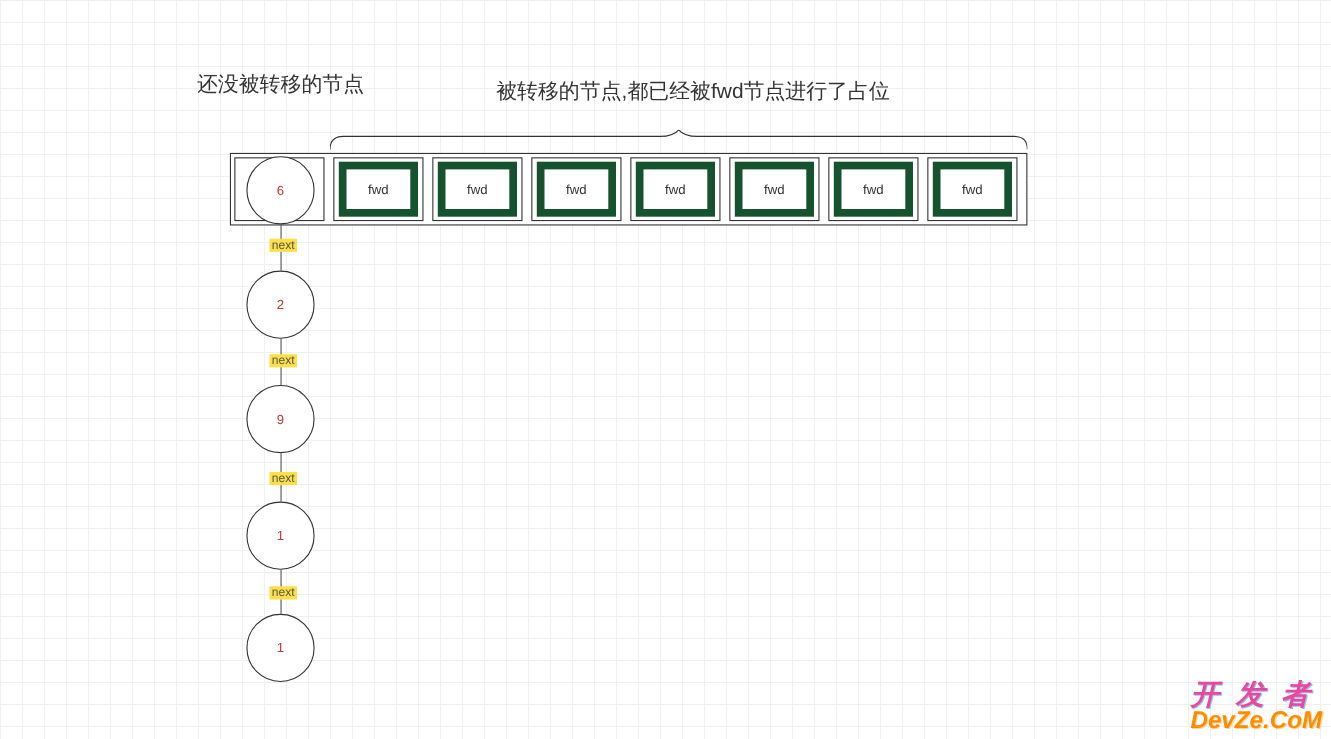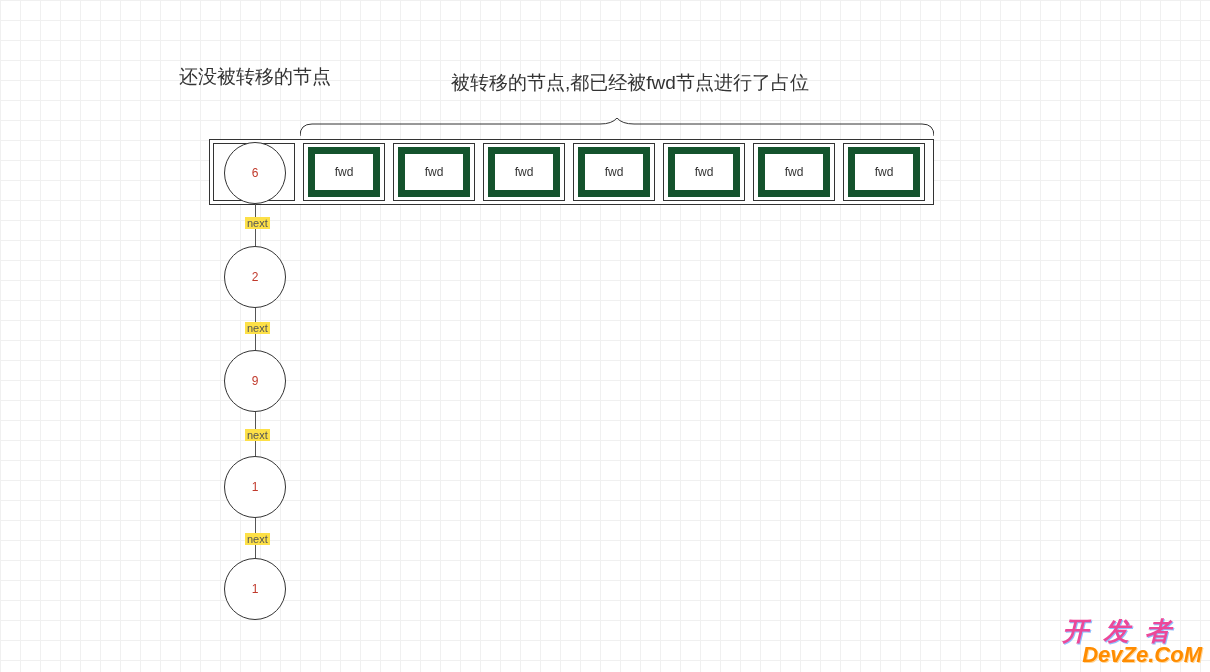--- a/index.html
+++ b/index.html
@@ -87,7 +87,6 @@
     font-size: 22px;
     letter-spacing: 0;
     text-shadow: 1px 1px 0 #ffd699;
-    margin-left: 20px;
   }
 </style>
 </head>

